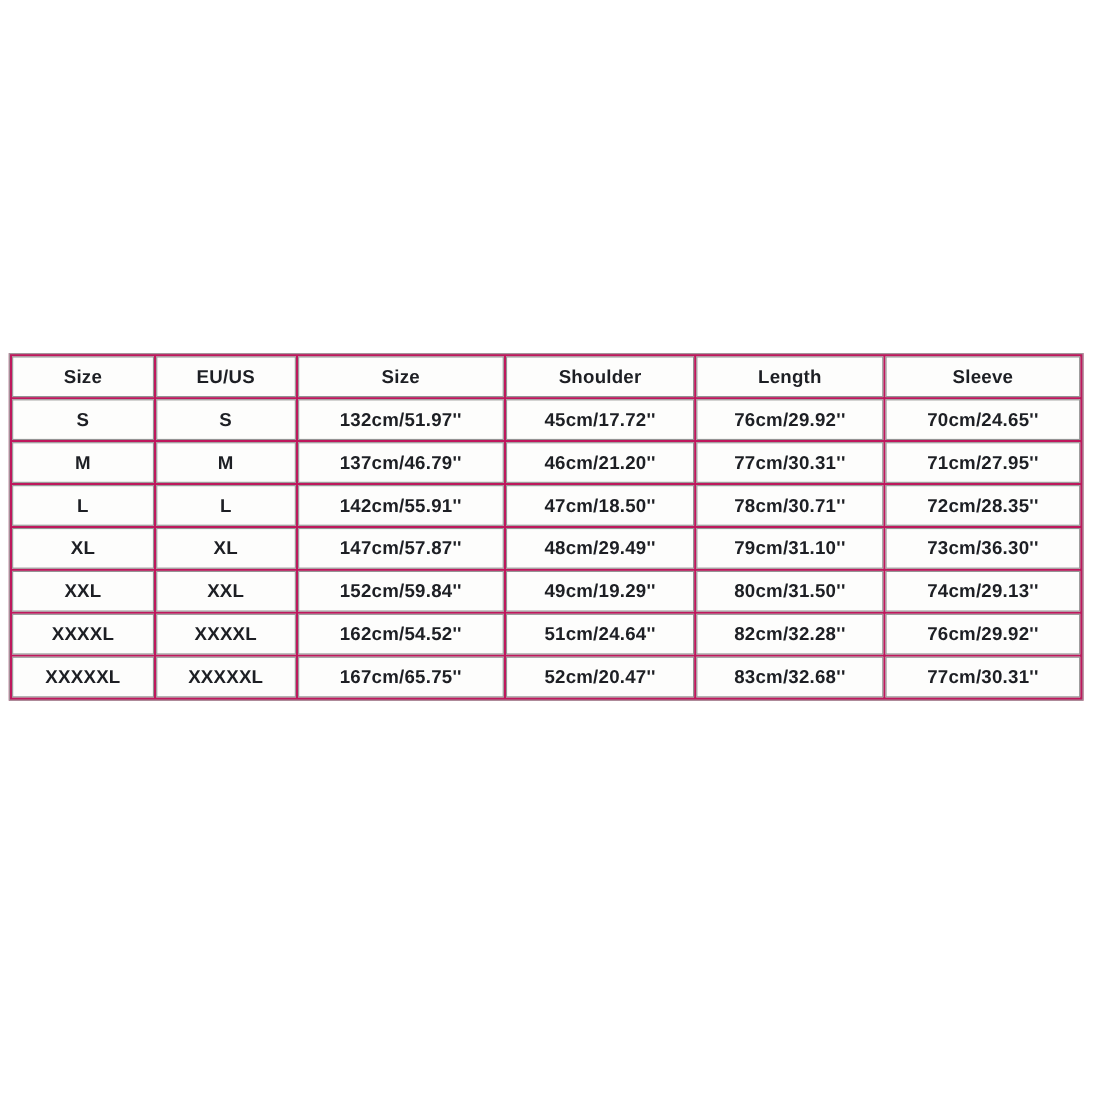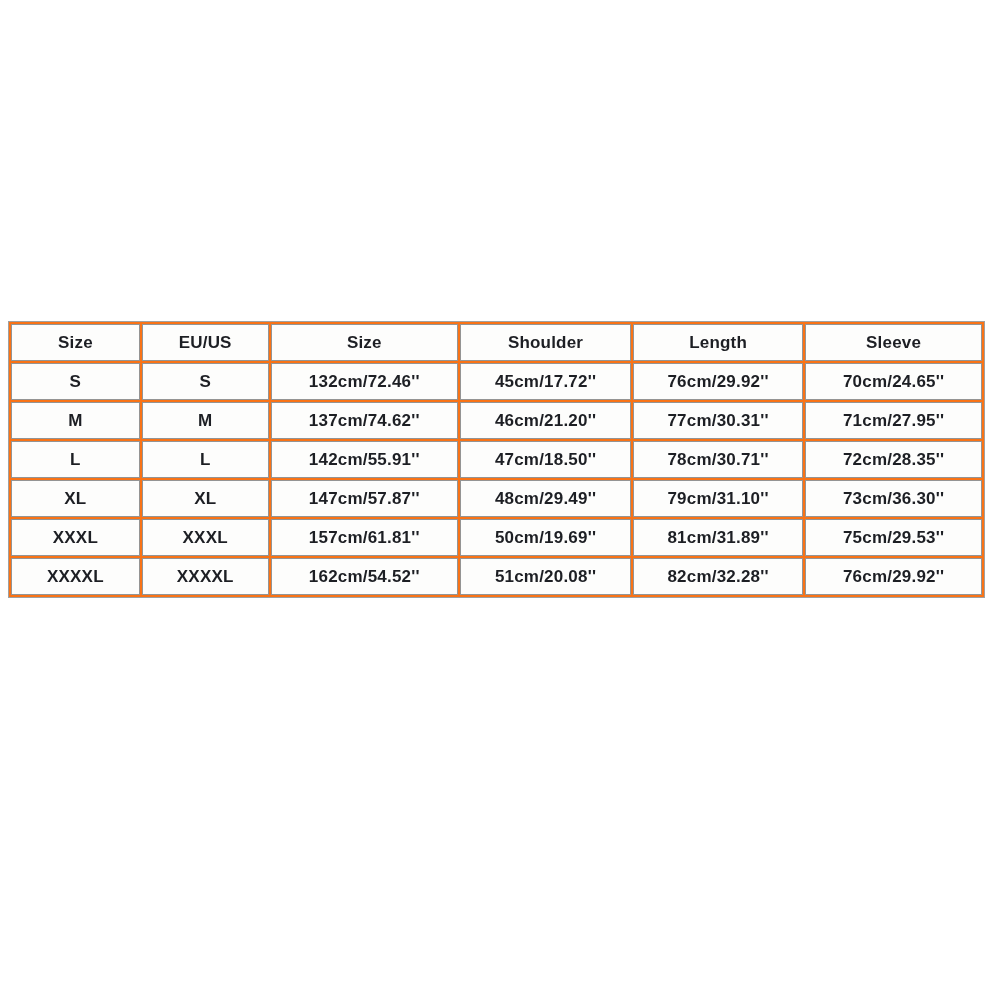--- a/index.html
+++ b/index.html
@@ -26,7 +26,7 @@
     border-collapse: separate;
     border-spacing: 2px;
     border: 1px solid #a0a0a0;
-    background: #f97316;
+    background: #be185d;
   }
   table.size-chart th,
   table.size-chart td {

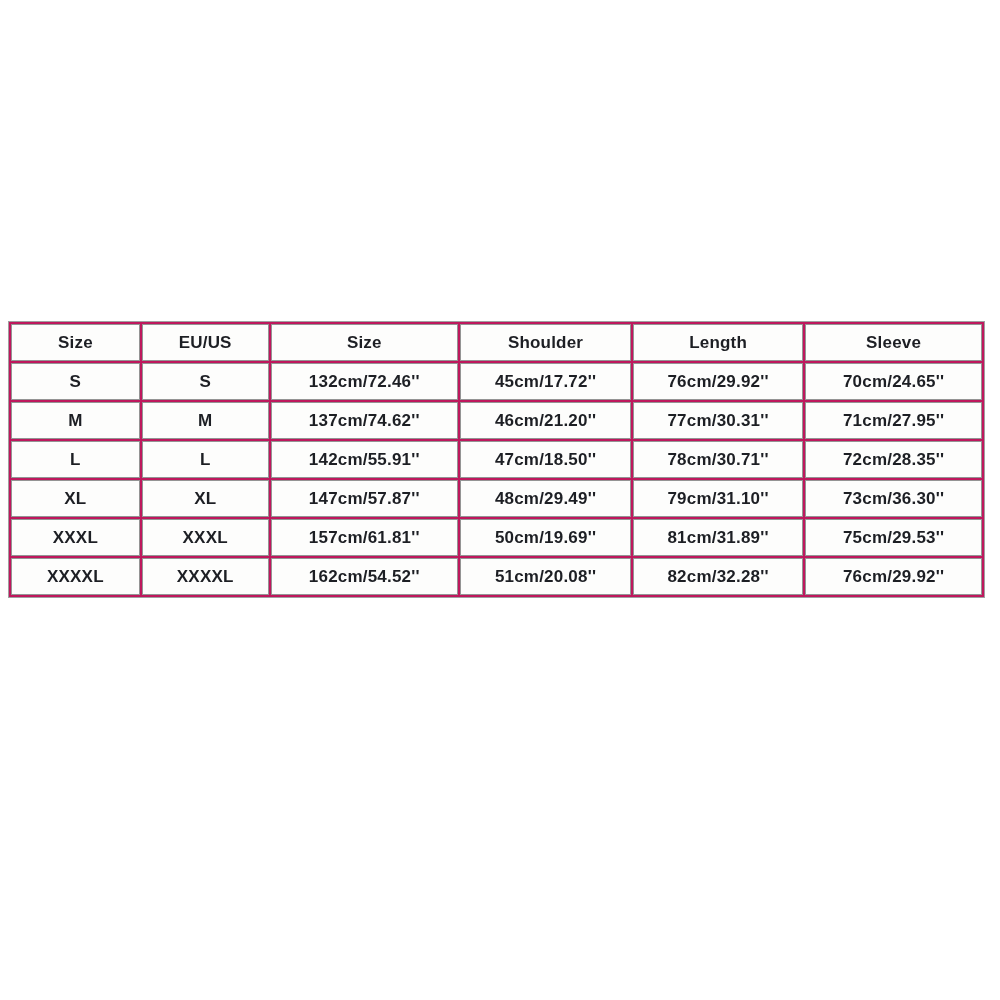--- a/index.html
+++ b/index.html
@@ -78,7 +78,7 @@
         <tr>
           <td>S</td>
           <td>S</td>
-          <td>132cm/72.46''</td>
+          <td>132cm/51.97''</td>
           <td>45cm/17.72''</td>
           <td>76cm/29.92''</td>
           <td>70cm/24.65''</td>

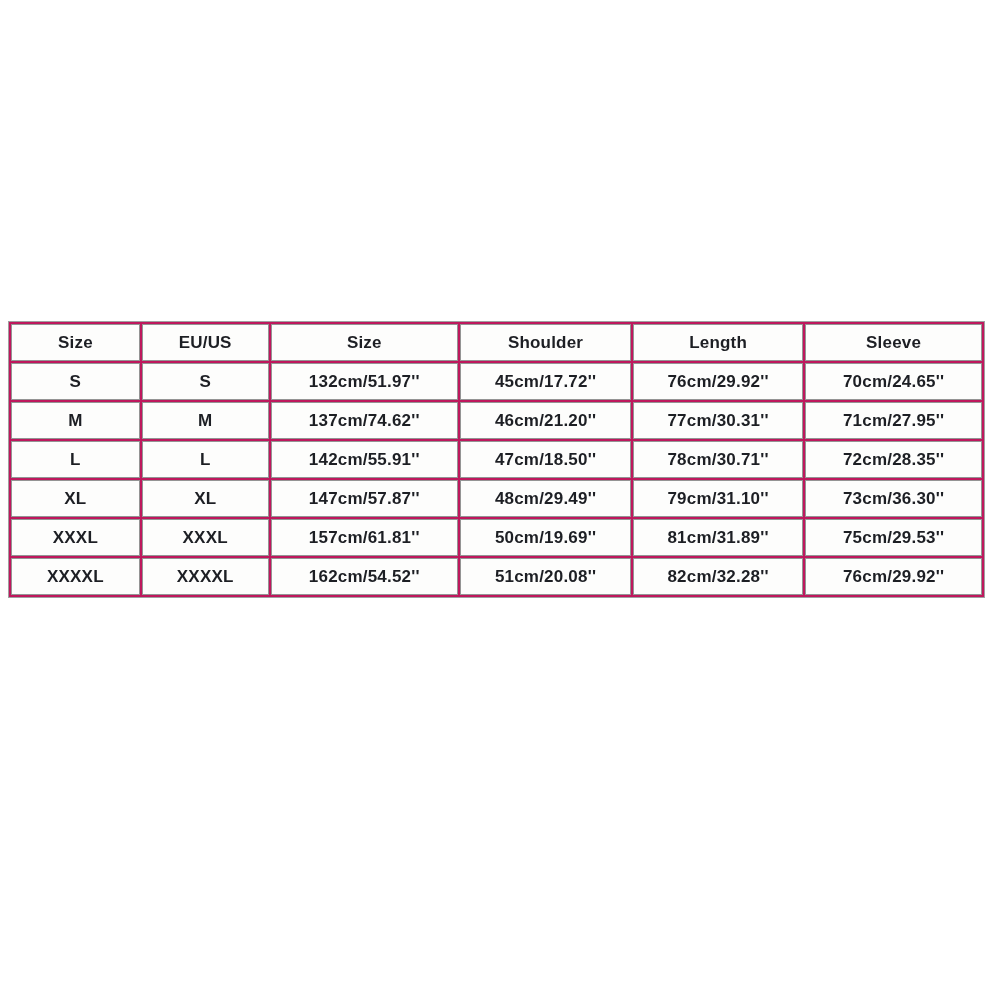--- a/index.html
+++ b/index.html
@@ -86,7 +86,7 @@
         <tr>
           <td>M</td>
           <td>M</td>
-          <td>137cm/74.62''</td>
+          <td>137cm/46.79''</td>
           <td>46cm/21.20''</td>
           <td>77cm/30.31''</td>
           <td>71cm/27.95''</td>

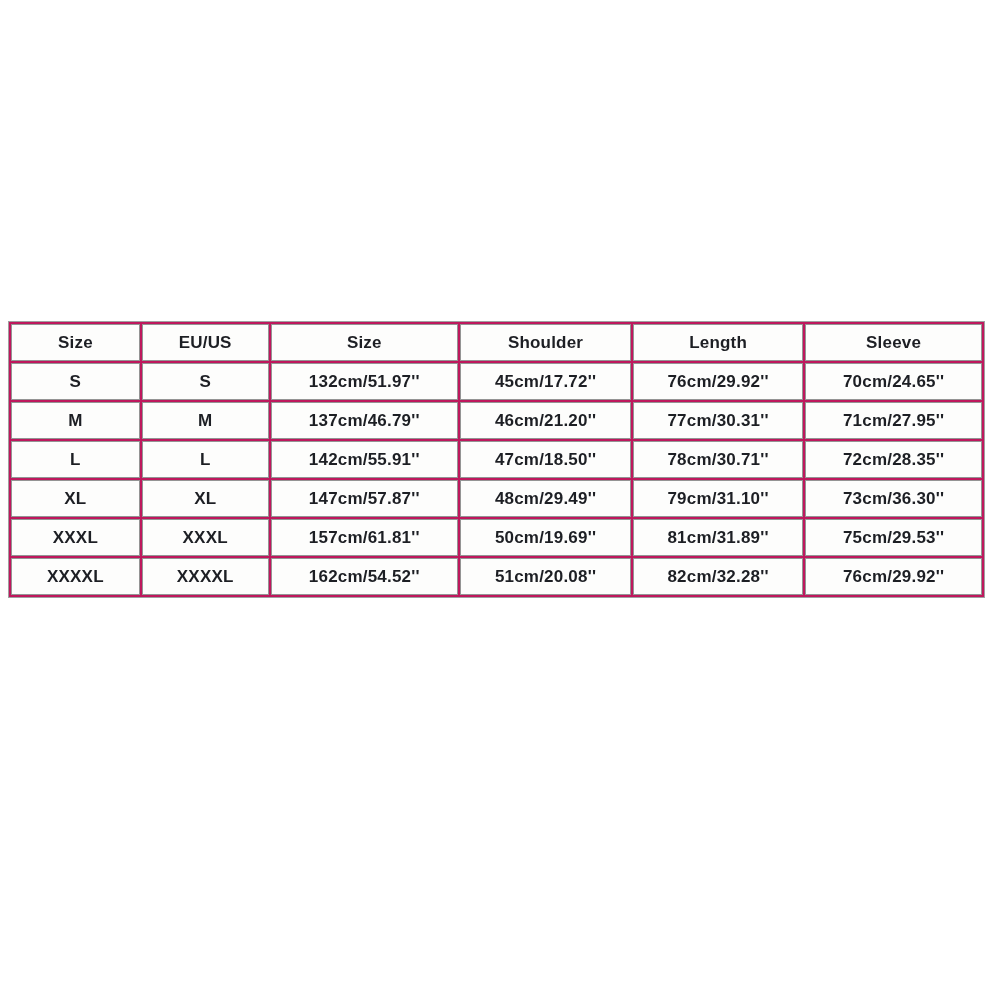--- a/index.html
+++ b/index.html
@@ -108,6 +108,14 @@
           <td>73cm/36.30''</td>
         </tr>
         <tr>
+          <td>XXL</td>
+          <td>XXL</td>
+          <td>152cm/59.84''</td>
+          <td>49cm/19.29''</td>
+          <td>80cm/31.50''</td>
+          <td>74cm/29.13''</td>
+        </tr>
+        <tr>
           <td>XXXL</td>
           <td>XXXL</td>
           <td>157cm/61.81''</td>

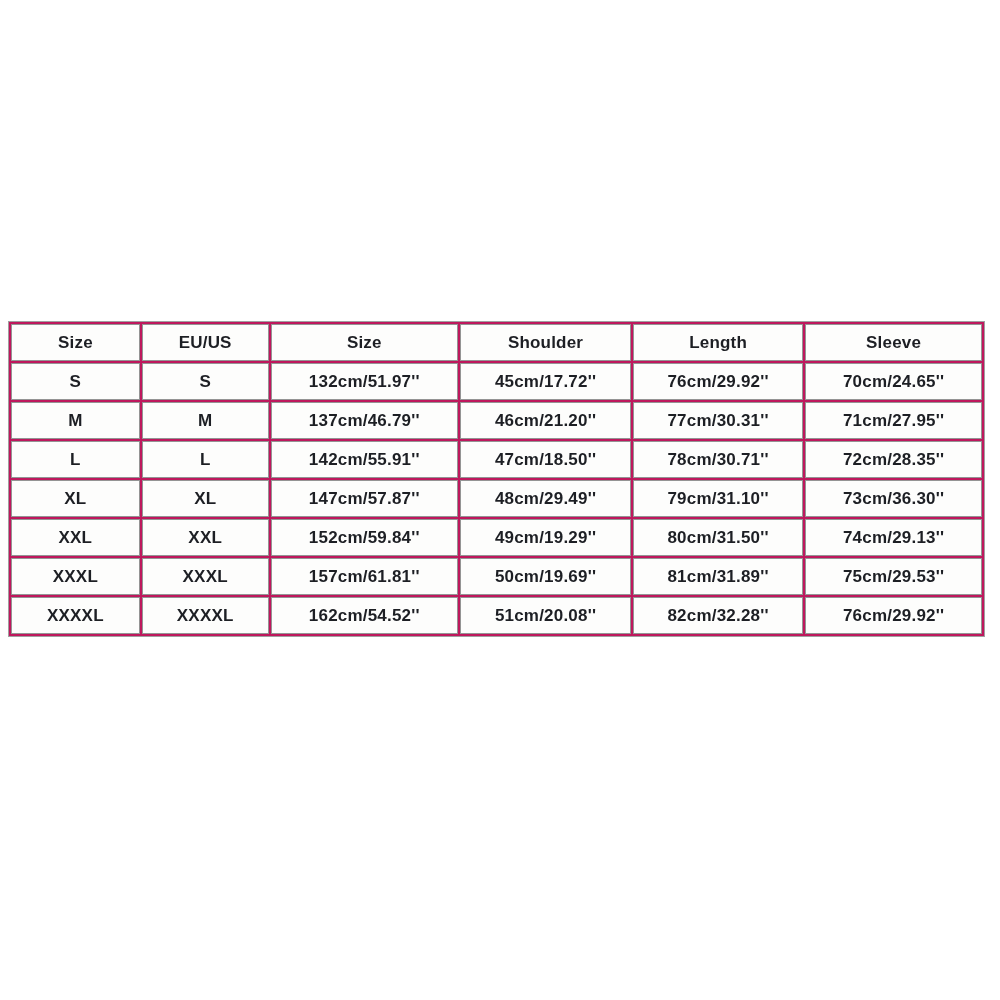--- a/index.html
+++ b/index.html
@@ -116,14 +116,6 @@
           <td>74cm/29.13''</td>
         </tr>
         <tr>
-          <td>XXXL</td>
-          <td>XXXL</td>
-          <td>157cm/61.81''</td>
-          <td>50cm/19.69''</td>
-          <td>81cm/31.89''</td>
-          <td>75cm/29.53''</td>
-        </tr>
-        <tr>
           <td>XXXXL</td>
           <td>XXXXL</td>
           <td>162cm/54.52''</td>

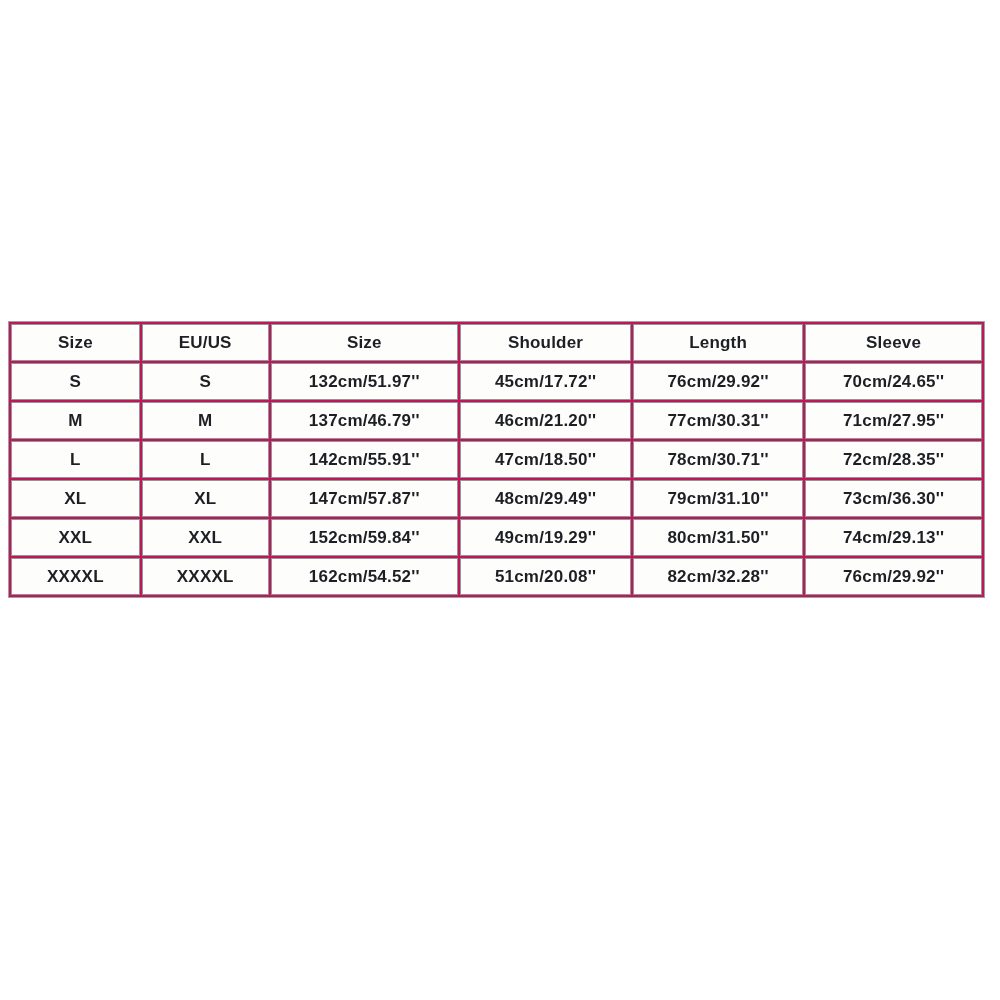--- a/index.html
+++ b/index.html
@@ -119,7 +119,7 @@
           <td>XXXXL</td>
           <td>XXXXL</td>
           <td>162cm/54.52''</td>
-          <td>51cm/20.08''</td>
+          <td>51cm/24.64''</td>
           <td>82cm/32.28''</td>
           <td>76cm/29.92''</td>
         </tr>

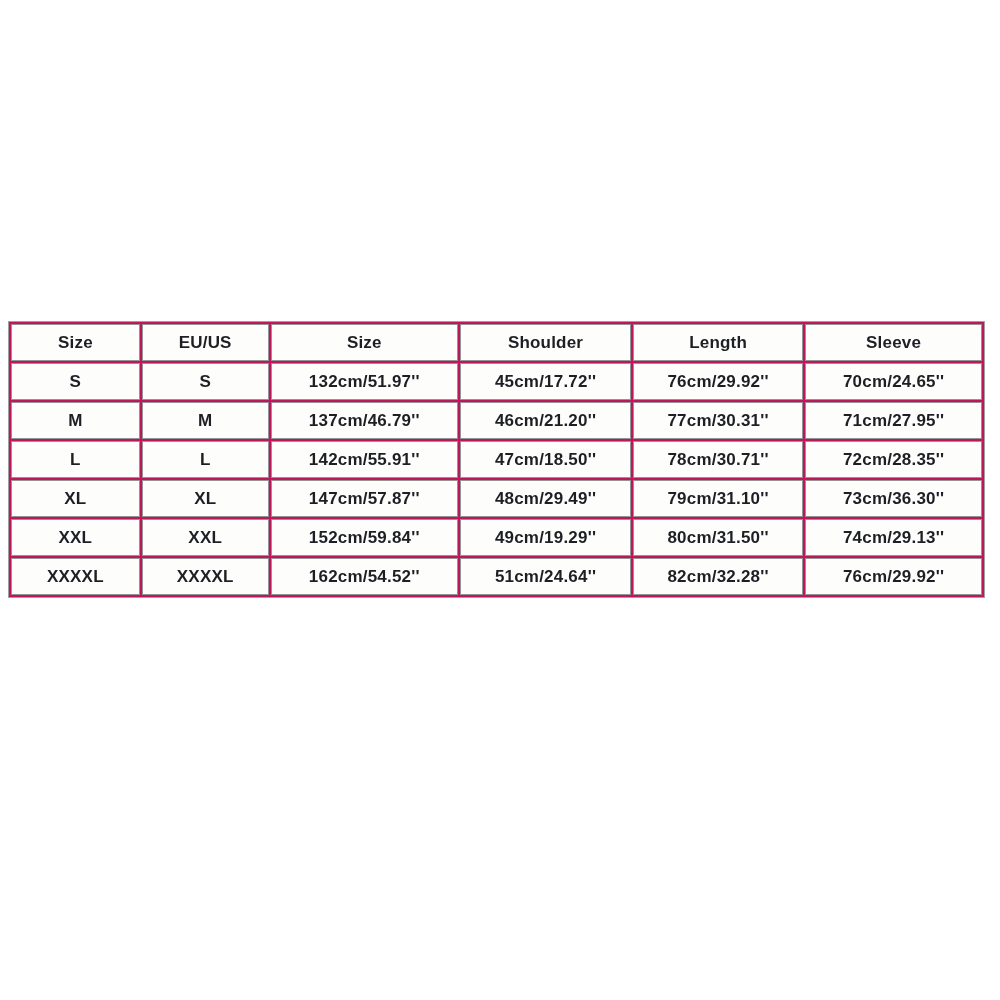--- a/index.html
+++ b/index.html
@@ -123,6 +123,14 @@
           <td>82cm/32.28''</td>
           <td>76cm/29.92''</td>
         </tr>
+        <tr>
+          <td>XXXXXL</td>
+          <td>XXXXXL</td>
+          <td>167cm/65.75''</td>
+          <td>52cm/20.47''</td>
+          <td>83cm/32.68''</td>
+          <td>77cm/30.31''</td>
+        </tr>
       </tbody>
   </table>
 </div>

